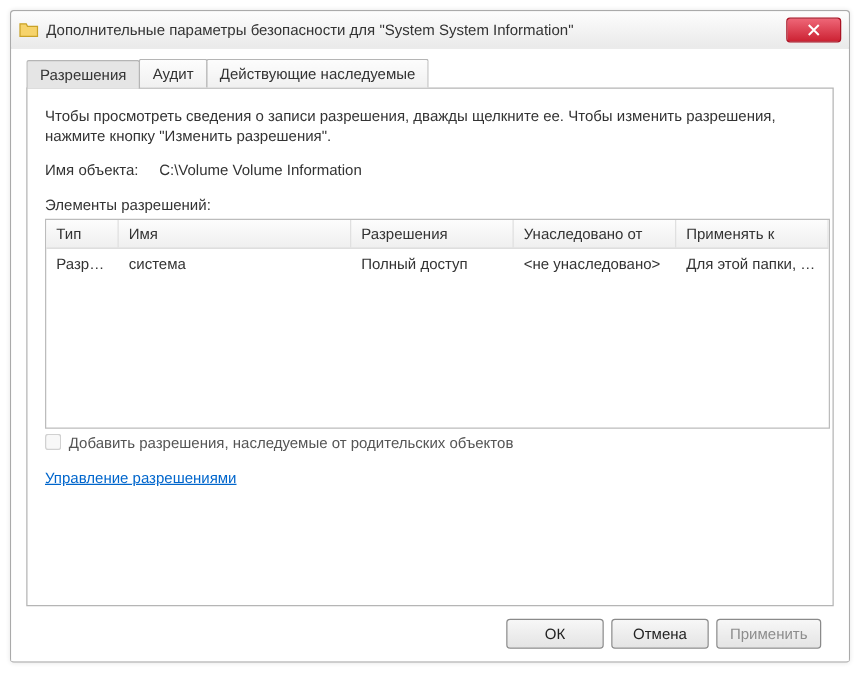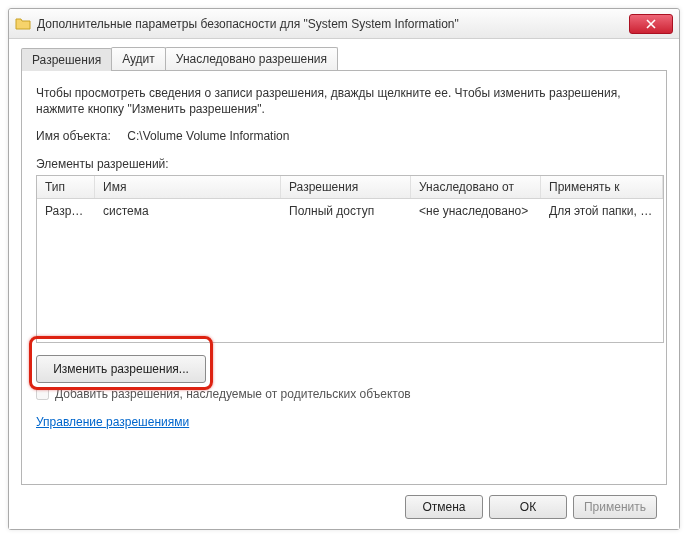--- a/index.html
+++ b/index.html
@@ -60,7 +60,7 @@
     <div class="tabs">
       <div class="tab active">Разрешения</div>
       <div class="tab">Аудит</div>
-      <div class="tab">Унаследовано разрешения</div>
+      <div class="tab">Действующие наследуемые</div>
     </div>
 
     <div class="tab-panel">

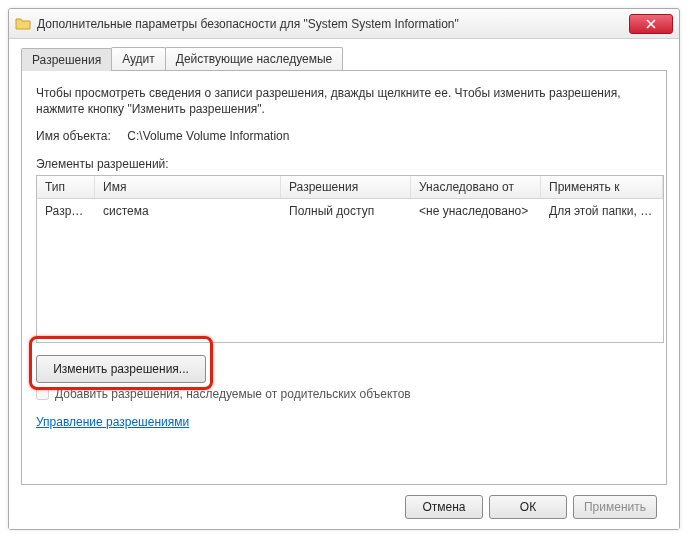--- a/index.html
+++ b/index.html
@@ -90,10 +90,6 @@
         </div>
       </div>
 
-      <div style="position:relative; width:fit-content;">
-        <button class="btn-change">Изменить разрешения...</button>
-        <div class="highlight-ring"></div>
-      </div>
 
       <label class="checkbox-row">
         <input type="checkbox" disabled="" style="">

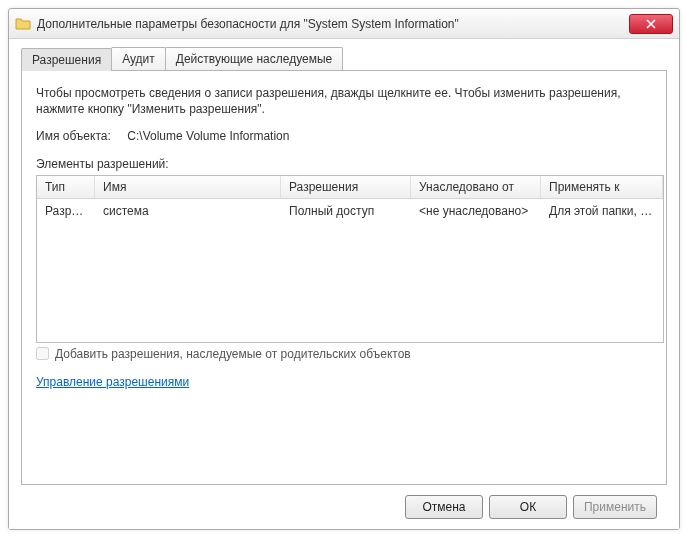--- a/index.html
+++ b/index.html
@@ -100,8 +100,8 @@
     </div>
 
     <div class="bottom-buttons">
+      <button class="win-btn">ОК</button>
       <button class="win-btn">Отмена</button>
-      <button class="win-btn">ОК</button>
       <button class="win-btn disabled">Применить</button>
     </div>
   </div>

